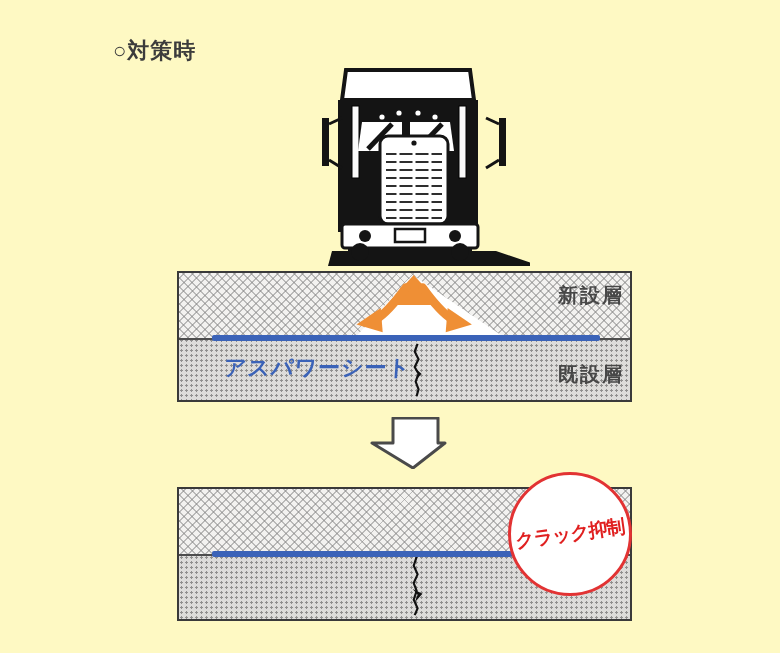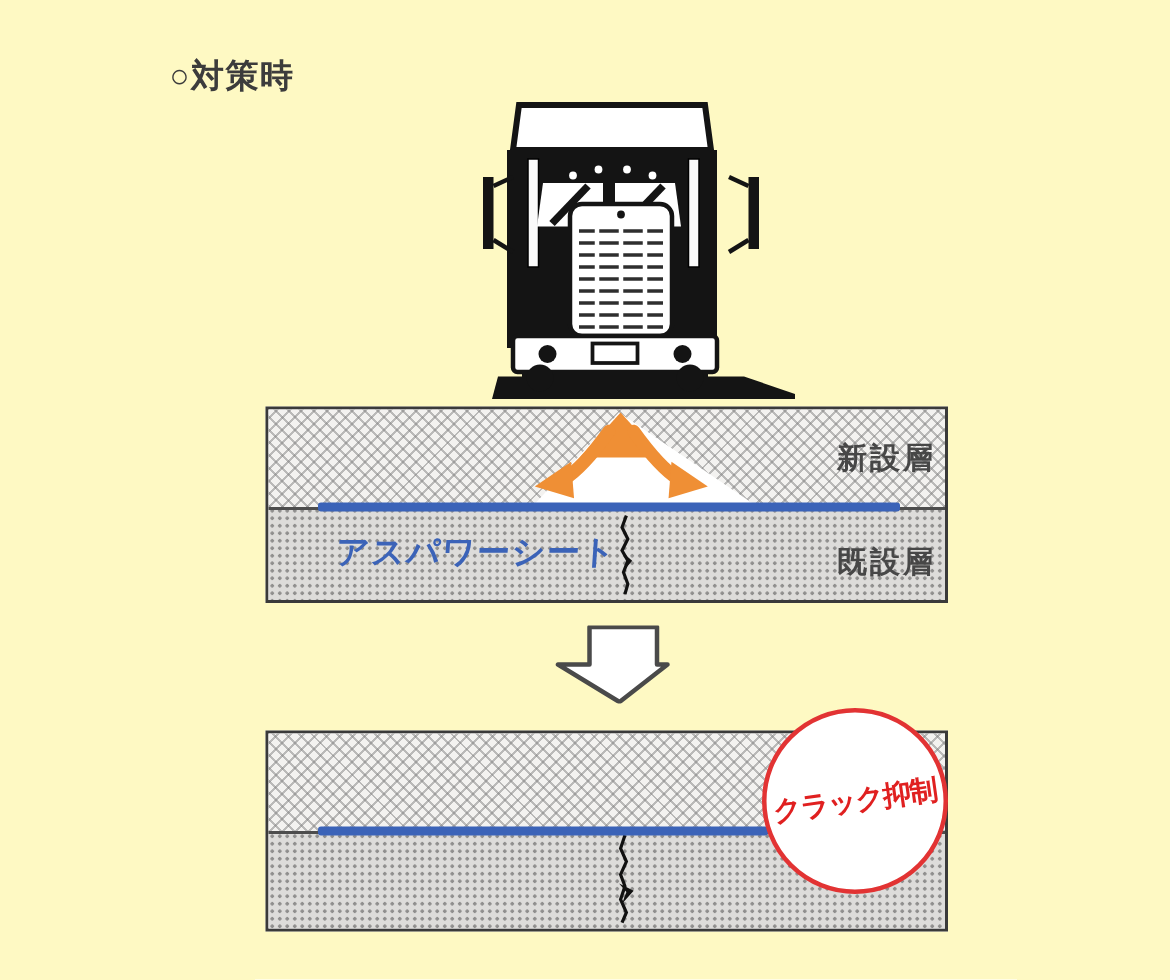--- a/index.html
+++ b/index.html
@@ -48,7 +48,7 @@
     color:var(--sheet-blue,#3b63b8);letter-spacing:1px;white-space:nowrap;transform:skewX(-4deg);}
   .layer-label{position:absolute;right:6px;z-index:4;font-size:20px;font-weight:bold;
     color:var(--layer-label-gray,#474747);letter-spacing:2px;white-space:nowrap;}
-  .label-new{top:19px;}
+  .label-new{top:9px;}
   .label-old{top:88px;}
 
   .down-arrow{position:absolute;left:370px;top:417px;width:78px;height:52px;}

